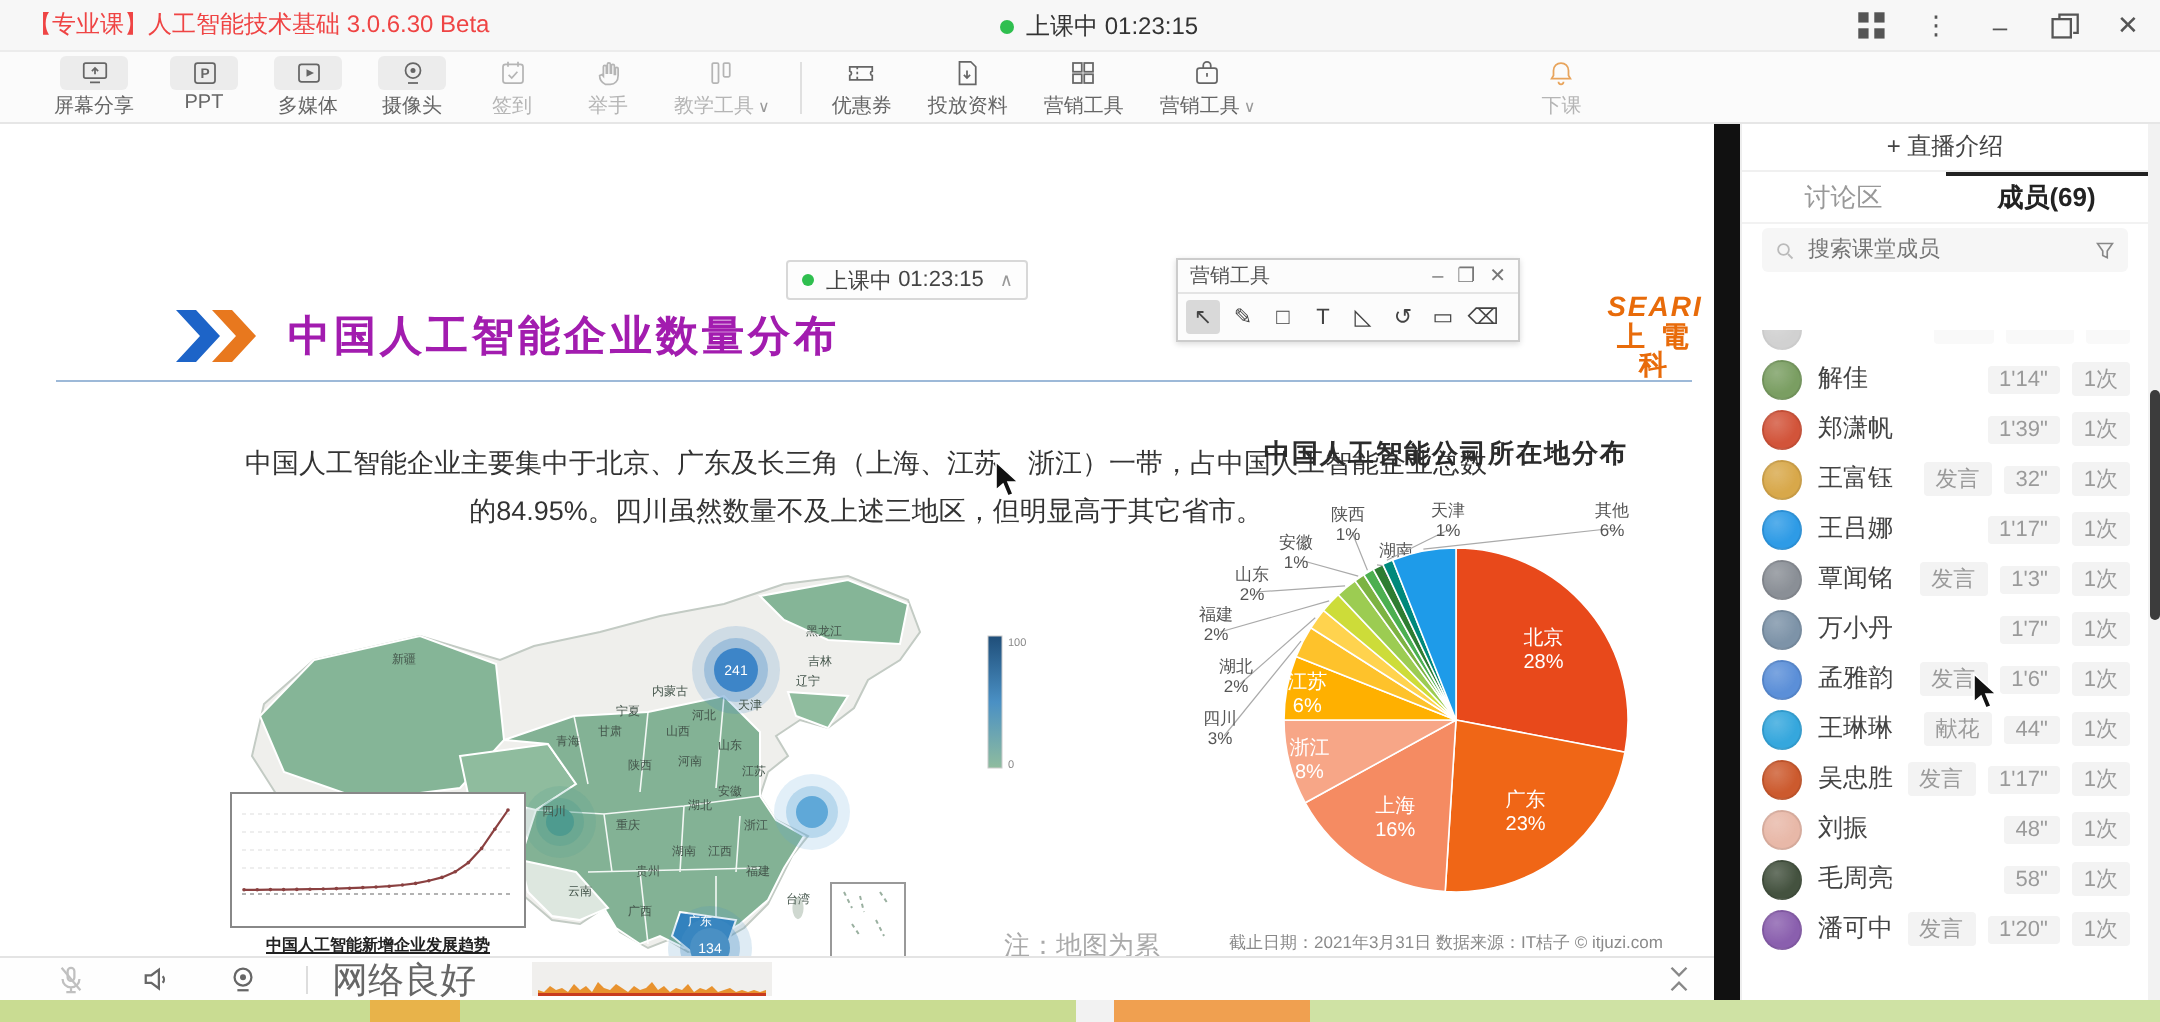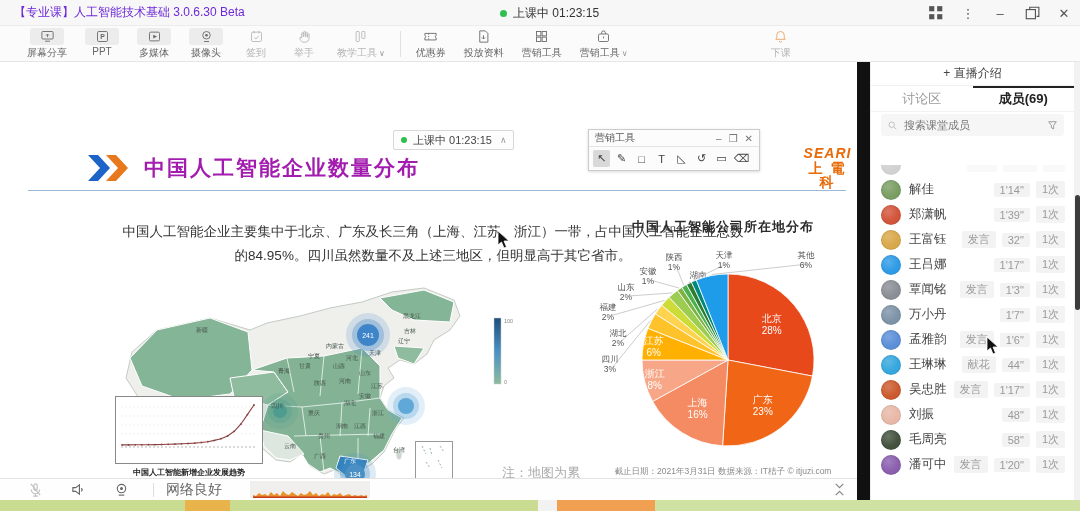--- a/index.html
+++ b/index.html
@@ -7,7 +7,7 @@
   #root{position:relative;width:1080px;height:511px;background:#fff;overflow:hidden;}
   
   #titlebar{position:absolute;left:0;top:0;width:1080px;height:26px;background:#f7f7f7;border-bottom:1px solid #ececec;display:flex;align-items:center;}
-  #win-title{font-size:12px;color:#6d28d9;margin-left:14px;}
+  #win-title{font-size:12px;color:#ef4444;margin-left:14px;}
   #win-status{position:absolute;left:500px;top:0;height:26px;display:flex;align-items:center;font-size:12px;color:#333;}
   .dot{width:7px;height:7px;border-radius:50%;background:#2fbf4f;margin-right:6px;display:inline-block;}
   #win-controls{position:absolute;right:8px;top:0;height:26px;display:flex;align-items:center;gap:16px;color:#555;}

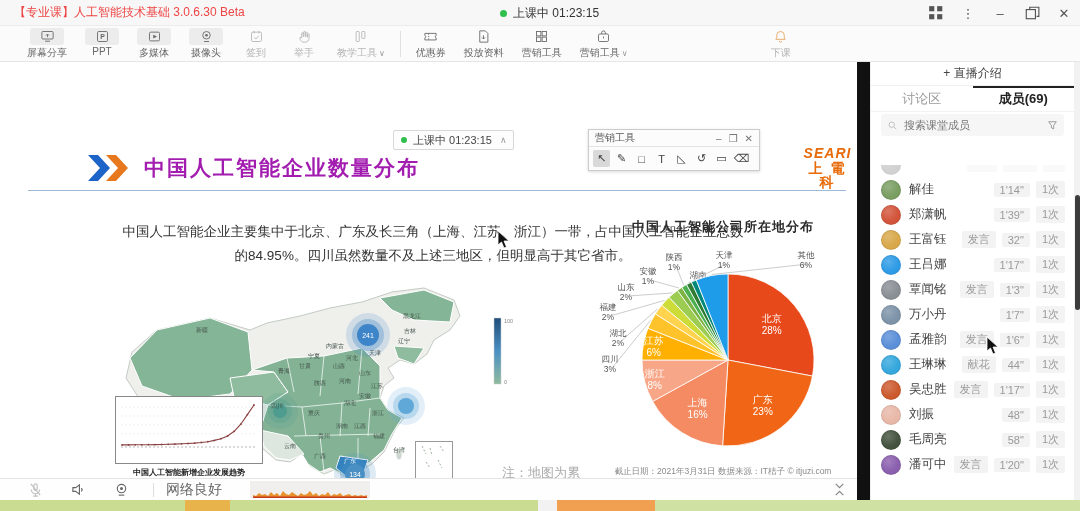--- a/index.html
+++ b/index.html
@@ -54,7 +54,7 @@
   .mlabel{position:absolute;font-size:6px;color:#44554b;transform:translate(-50%,-50%);white-space:nowrap;}
   .mlabel.white{color:#fff;}
   #linebox{position:absolute;left:53px;top:118px;width:148px;height:68px;background:#fff;border:1px solid #888;}
-  #linecap{position:absolute;left:42px;top:189px;width:170px;text-align:center;font-size:8px;color:#222;font-weight:bold;}
+  #linecap{position:absolute;left:42px;top:189px;width:170px;text-align:center;font-size:8px;color:#222;font-weight:bold;text-decoration:underline;}
   #seabox{position:absolute;left:353px;top:163px;width:38px;height:47px;border:1px solid #999;background:#fff;}
   #mapnote{position:absolute;left:440px;top:186px;font-size:13px;color:#aaa;line-height:1.4;}
   

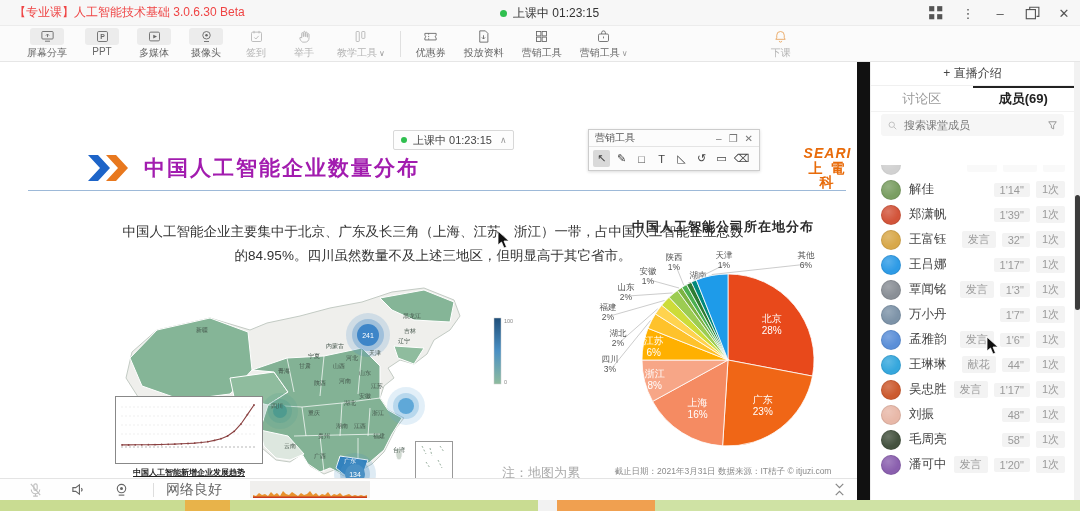--- a/index.html
+++ b/index.html
@@ -81,7 +81,7 @@
   .bb-ic{margin-left:28px;color:#9a9a9a;display:flex;align-items:center;}
   .bb-ic svg{width:15px;height:15px;}
   #bb-sep{width:1px;height:14px;background:#ddd;margin-left:24px;}
-  #bb-net{font-size:14px;color:#666;margin-left:12px;}
+  #bb-net{font-size:18px;color:#666;margin-left:12px;}
   #wave{margin-left:28px;width:120px;height:17px;background:#f0efed;display:flex;align-items:flex-end;padding:0 3px;}
   #bb-collapse{position:absolute;right:10px;color:#888;}
   #strip{position:absolute;left:0;top:500px;width:1080px;height:11px;display:flex;}

